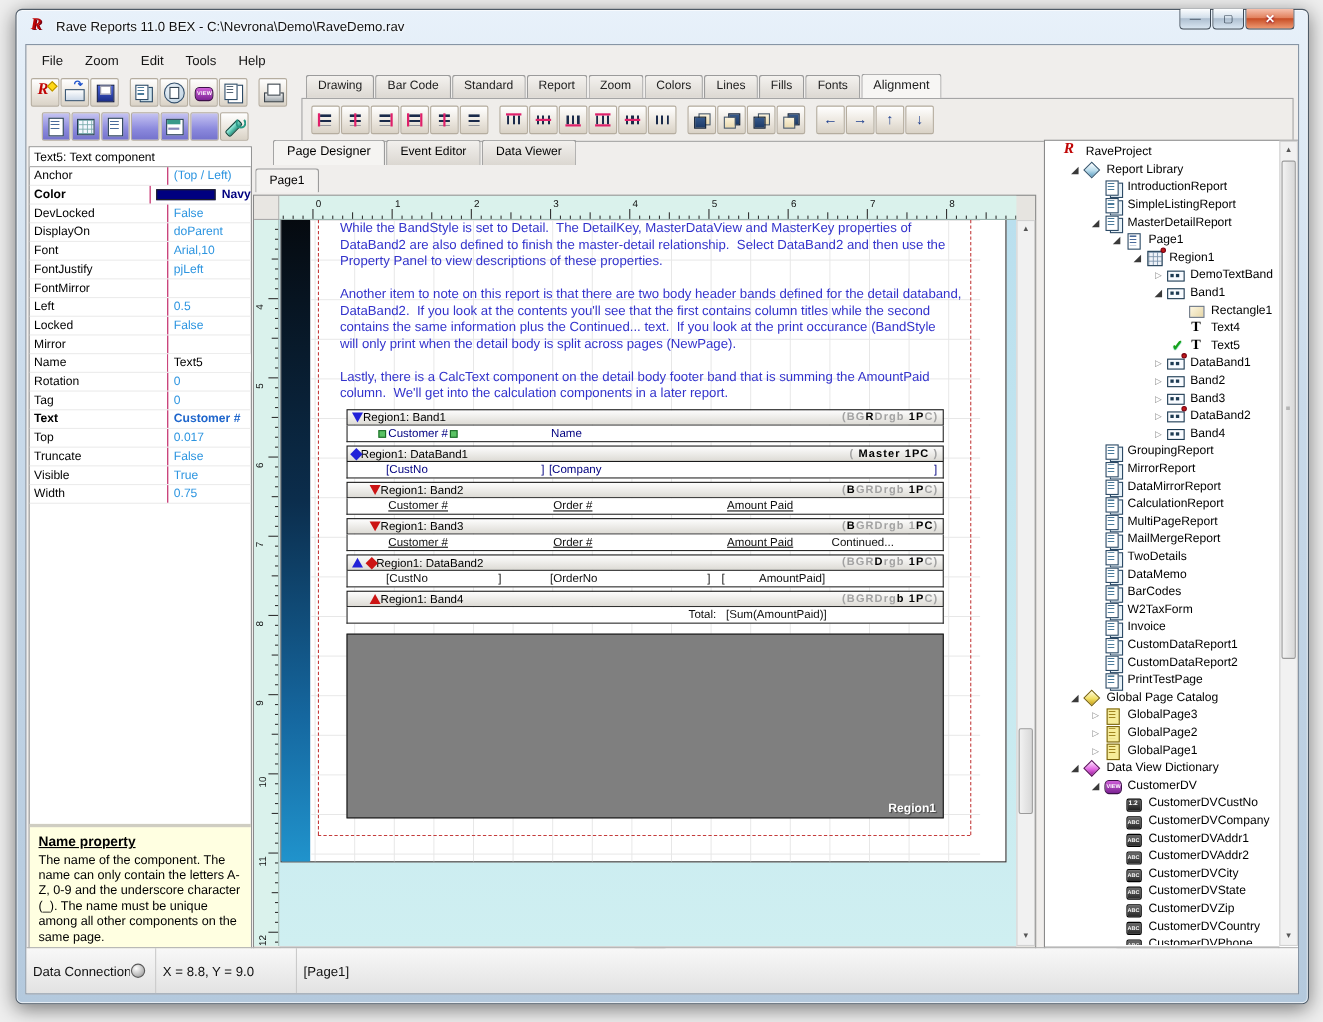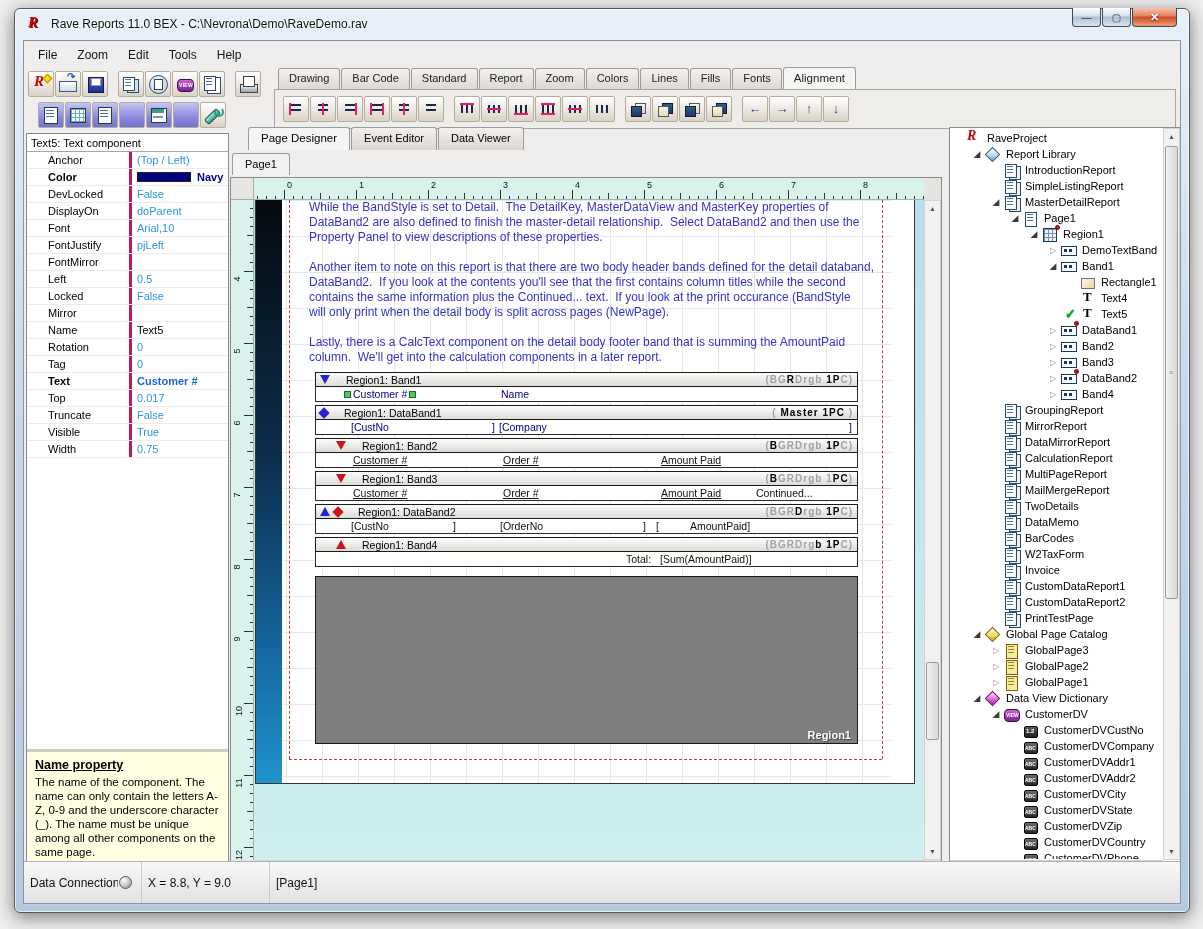--- a/index.html
+++ b/index.html
@@ -76,7 +76,7 @@
 .proppanel{position:absolute;left:2px;top:92px;width:203px;bottom:26px;background:#fff;border:1px solid #8a8a8a;font-size:11px}
 .prop-h{height:18px;border-bottom:1px solid #a8a8a8;padding:3px 4px;color:#000;background:#fff}
 .prow{display:flex;height:17px;align-items:center;border-bottom:1px solid #ececec}
-.plabel{width:105px;padding-left:21px;border-right:3px solid #be185d;color:#000;height:100%;display:flex;align-items:center}
+.plabel{width:126px;padding-left:4px;border-right:1px solid #be185d;color:#000;height:100%;display:flex;align-items:center}
 .pval{flex:1;padding-left:5px;color:#2d95e0;display:flex;align-items:center;height:100%}
 .pb{font-weight:bold}
 .pnavy{color:#000080;font-weight:bold}

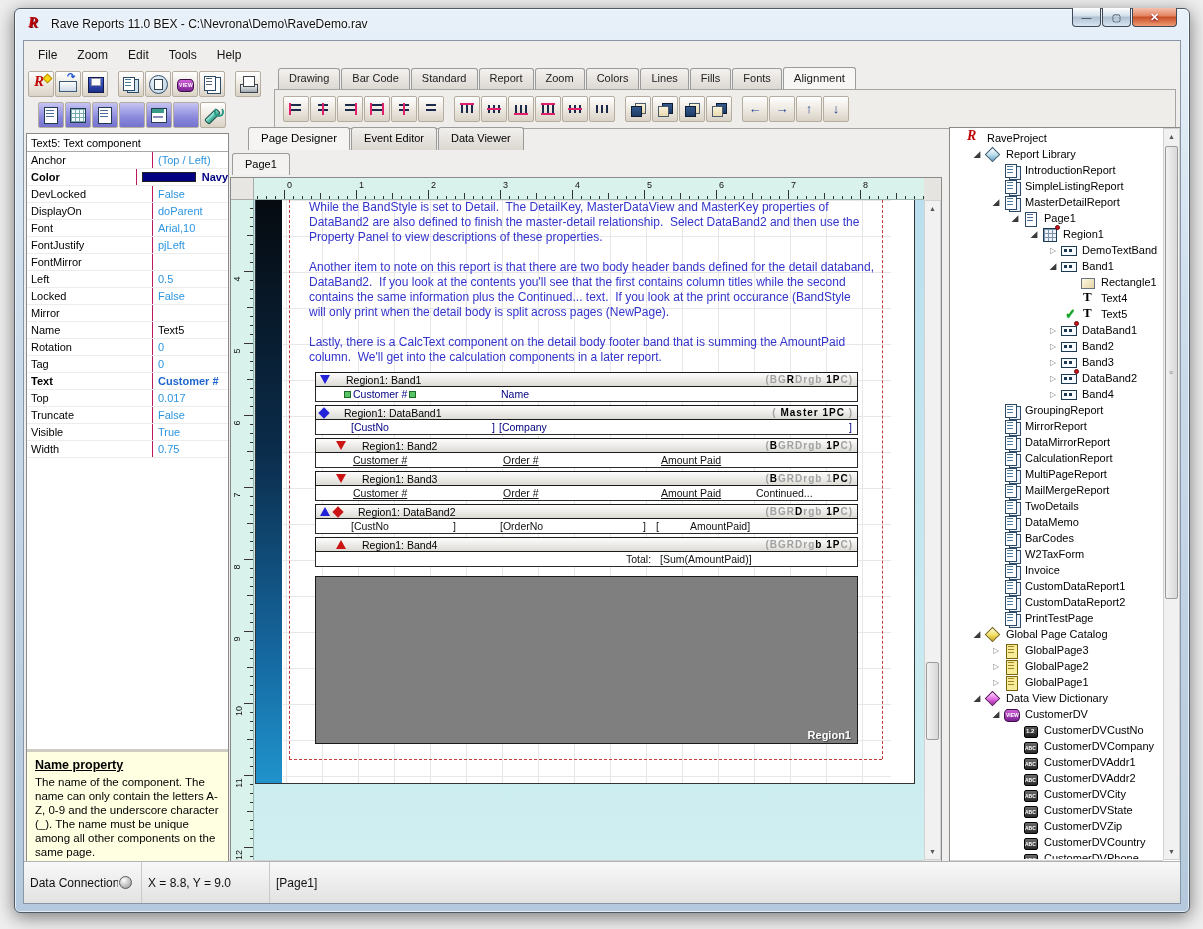--- a/index.html
+++ b/index.html
@@ -115,7 +115,7 @@
 .bands{position:absolute;left:59px;top:187px;width:543px}
 .band{margin-bottom:3px}
 .bhead{position:relative;height:15px;border:1px solid #1a1a1a;background:linear-gradient(180deg,#fdfdfd,#dddbd5);display:flex;align-items:center;font-size:10.5px;color:#000}
-.btitle{margin-left:16px;white-space:nowrap}
+.btitle{margin-left:0;white-space:nowrap}
 .bcode{position:absolute;right:4px;top:1px;font-size:10px;font-weight:bold;letter-spacing:1px}
 .bseg{color:#a2a2a2}.bseg.on{color:#000}
 .bcont{position:relative;height:15px;background:#fff;border:1px solid #2a2a2a;border-top:none;font-size:10.5px}

